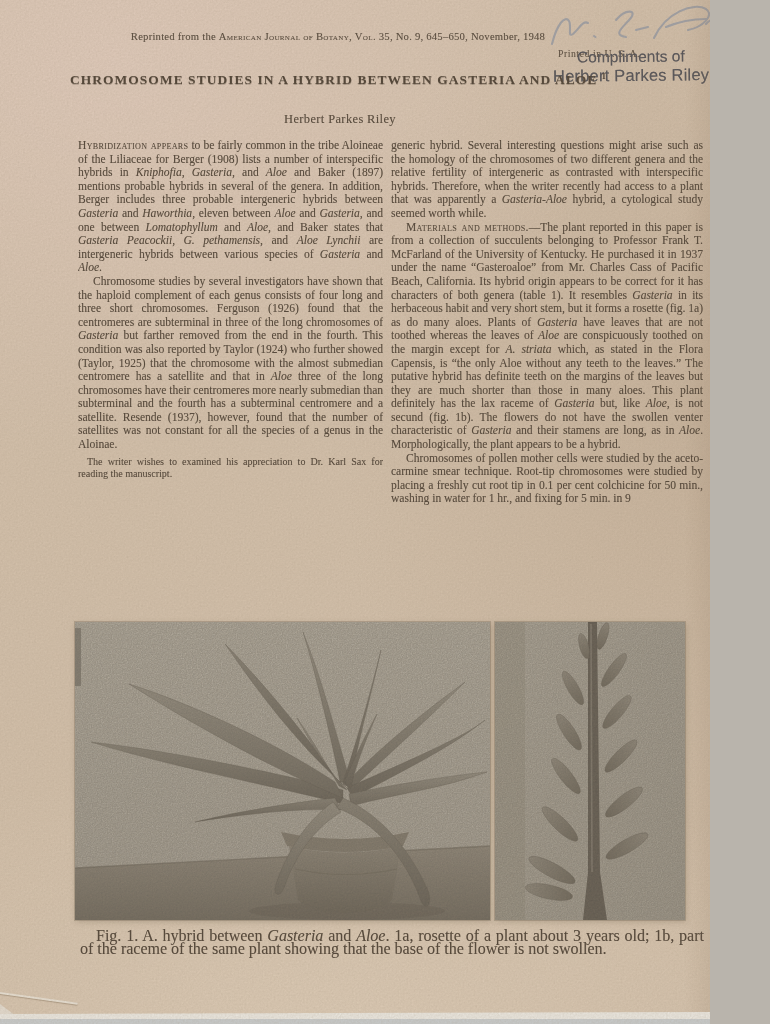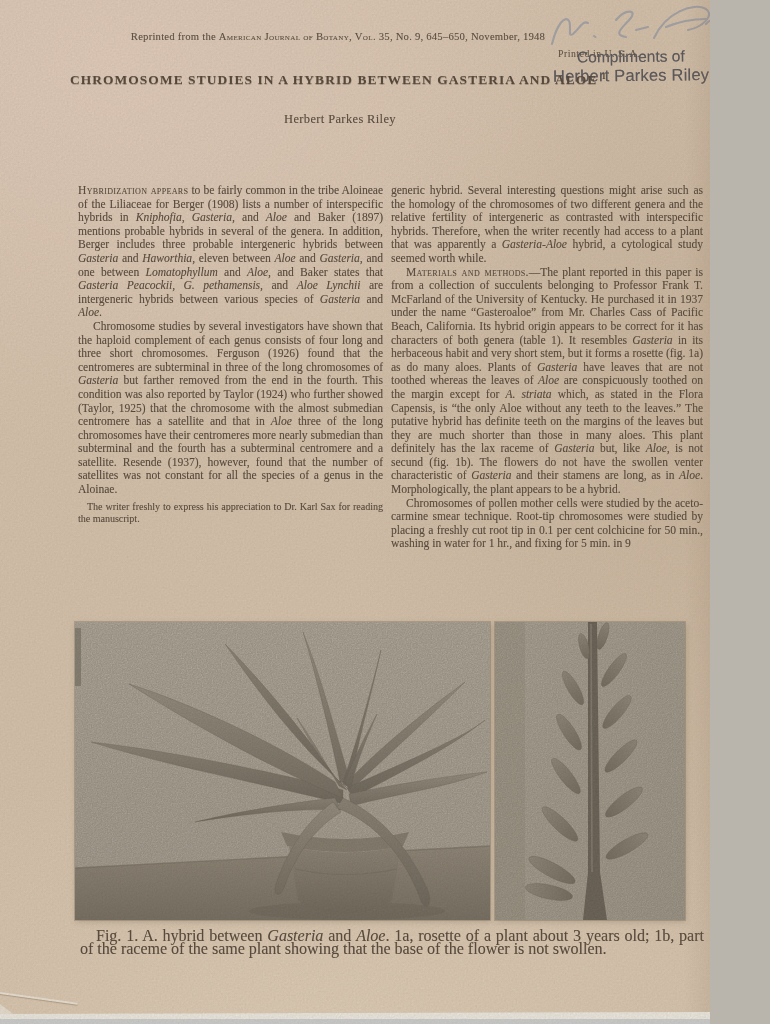--- a/index.html
+++ b/index.html
@@ -33,7 +33,7 @@
   .sig{position:absolute;left:528px;top:0px;opacity:.85;}
   
   .cols{position:absolute;left:78px;top:139px;width:625px;height:480px;overflow:hidden;
-    display:grid;grid-template-columns:305px 312px;column-gap:8px;margin-top:45px;}
+    display:grid;grid-template-columns:305px 312px;column-gap:8px;}
   .col{font-size:11.5px;line-height:13.6px;text-align:justify;color:#473b2f;}
   .col p{margin:0;text-indent:15px;}
   .col p.noindent{text-indent:0;}

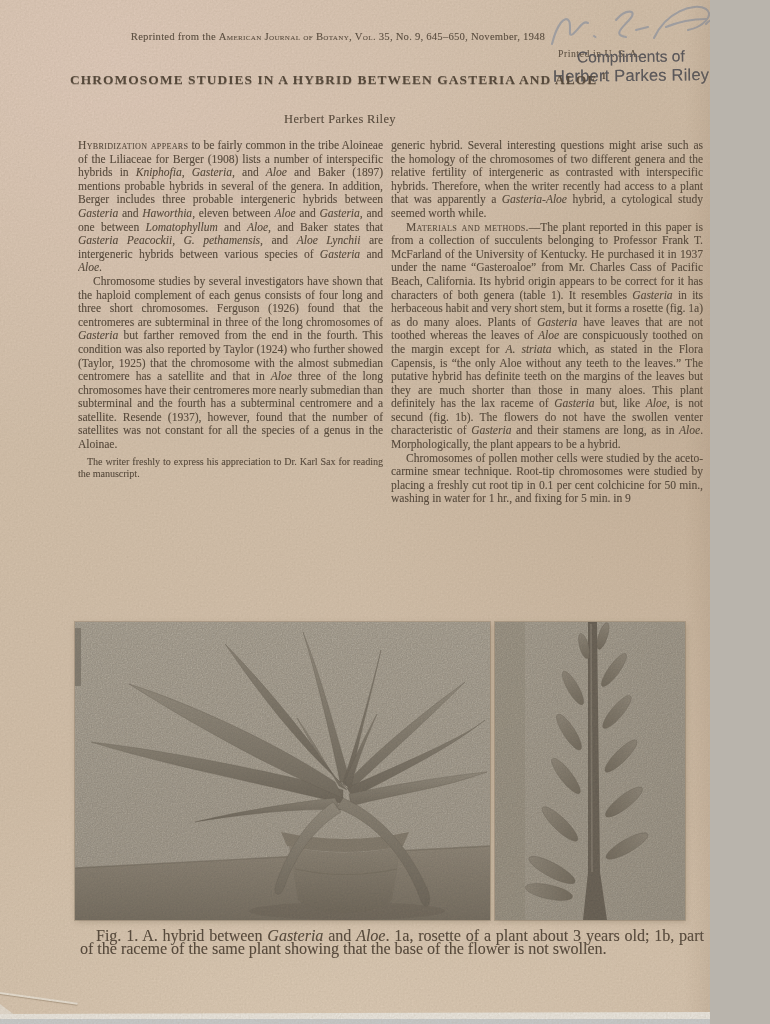--- a/index.html
+++ b/index.html
@@ -92,7 +92,7 @@
       <p class="noindent"><span class="sc">Hybridization appears</span> to be fairly common in the tribe Aloineae of the Liliaceae for Berger (1908) lists a number of interspecific hybrids in <i>Kniphofia</i>, <i>Gasteria</i>, and <i>Aloe</i> and Baker (1897) mentions probable hybrids in several of the genera. In addition, Berger includes three probable intergeneric hybrids between <i>Gasteria</i> and <i>Haworthia</i>, eleven between <i>Aloe</i> and <i>Gasteria</i>, and one between <i>Lomatophyllum</i> and <i>Aloe</i>, and Baker states that <i>Gasteria Peacockii</i>, <i>G. pethamensis</i>, and <i>Aloe Lynchii</i> are intergeneric hybrids between various species of <i>Gasteria</i> and <i>Aloe</i>.</p>
       <p>Chromosome studies by several investigators have shown that the haploid complement of each genus consists of four long and three short chromosomes. Ferguson (1926) found that the centromeres are subterminal in three of the long chromosomes of <i>Gasteria</i> but farther removed from the end in the fourth. This condition was also reported by Taylor (1924) who further showed (Taylor, 1925) that the chromosome with the almost submedian centromere has a satellite and that in <i>Aloe</i> three of the long chromosomes have their centromeres more nearly submedian than subterminal and the fourth has a subterminal centromere and a satellite. Resende (1937), however, found that the number of satellites was not constant for all the species of a genus in the Aloinae.</p>
       <div class="fnotes">
-        <p>The writer freshly to express his appreciation to Dr. Karl Sax for reading the manuscript.</p>
+        <p>The writer wishes to examined his appreciation to Dr. Karl Sax for reading the manuscript.</p>
       </div>
     </div>
     <div class="col ink">

